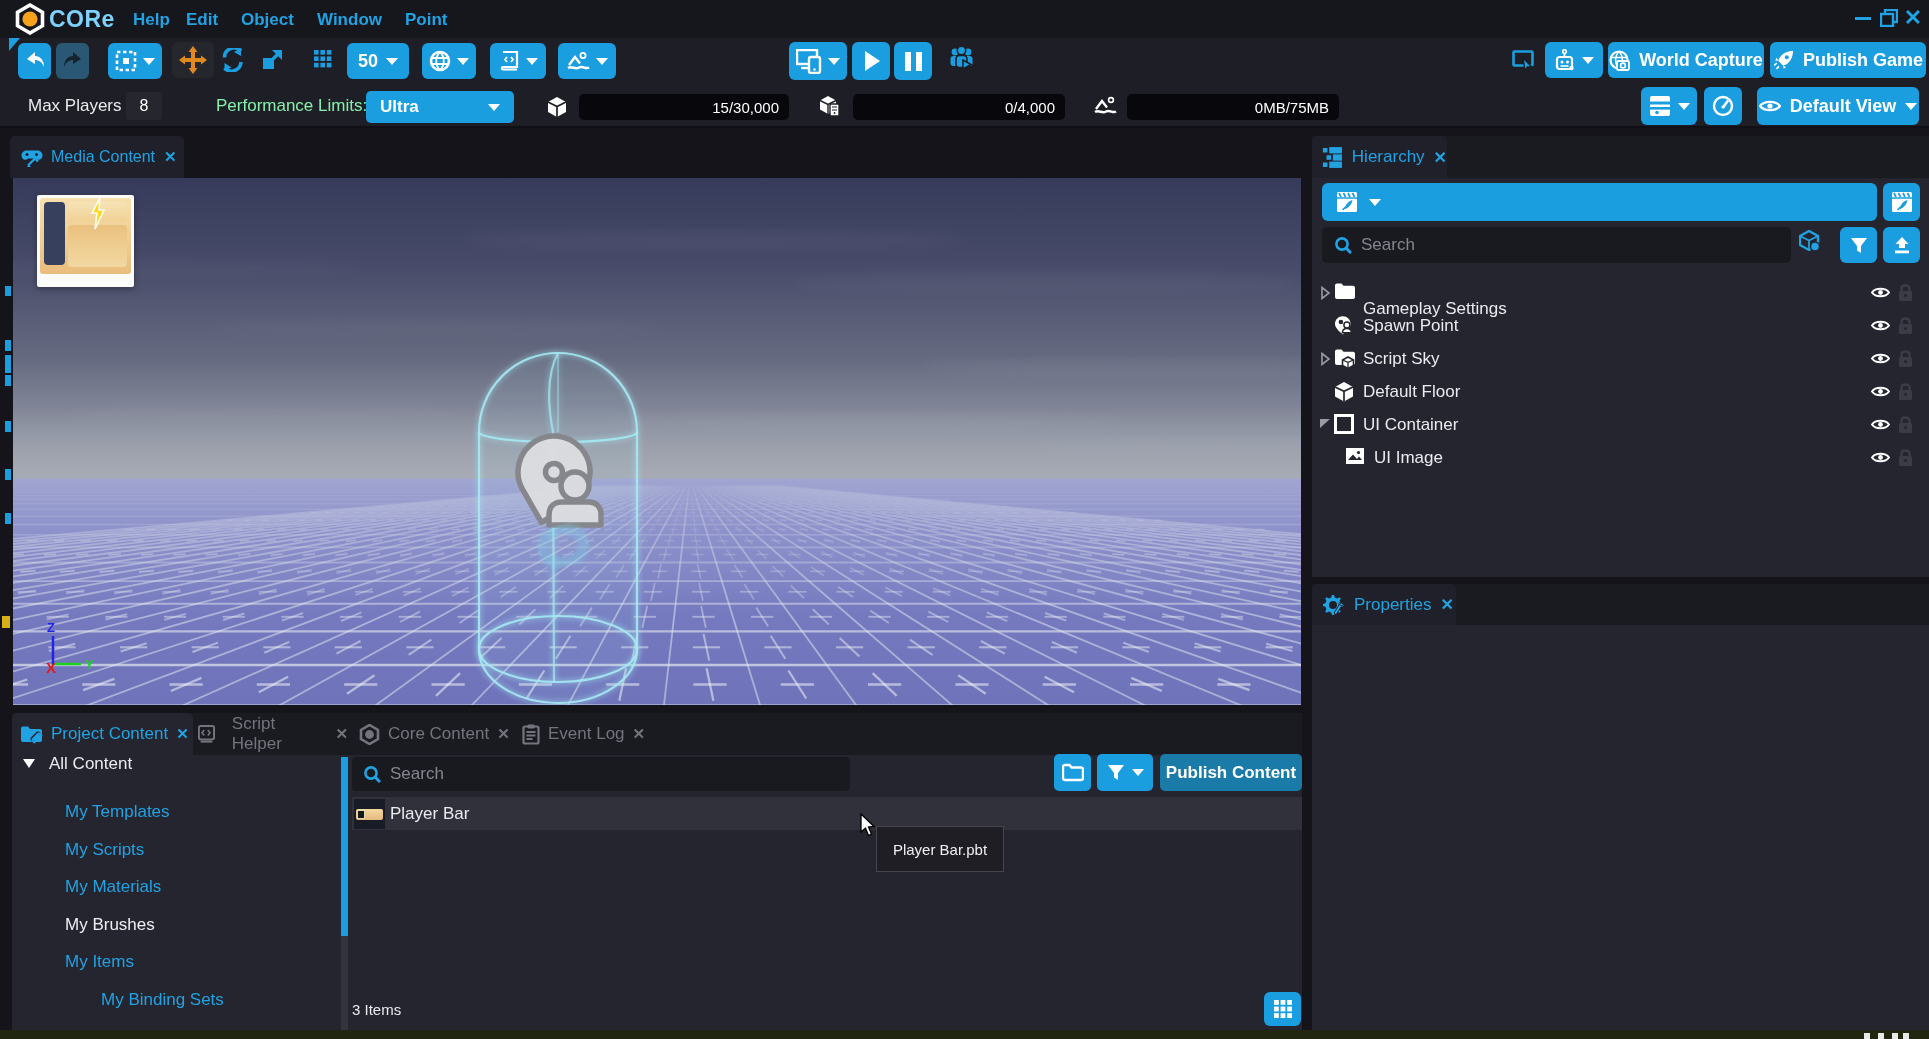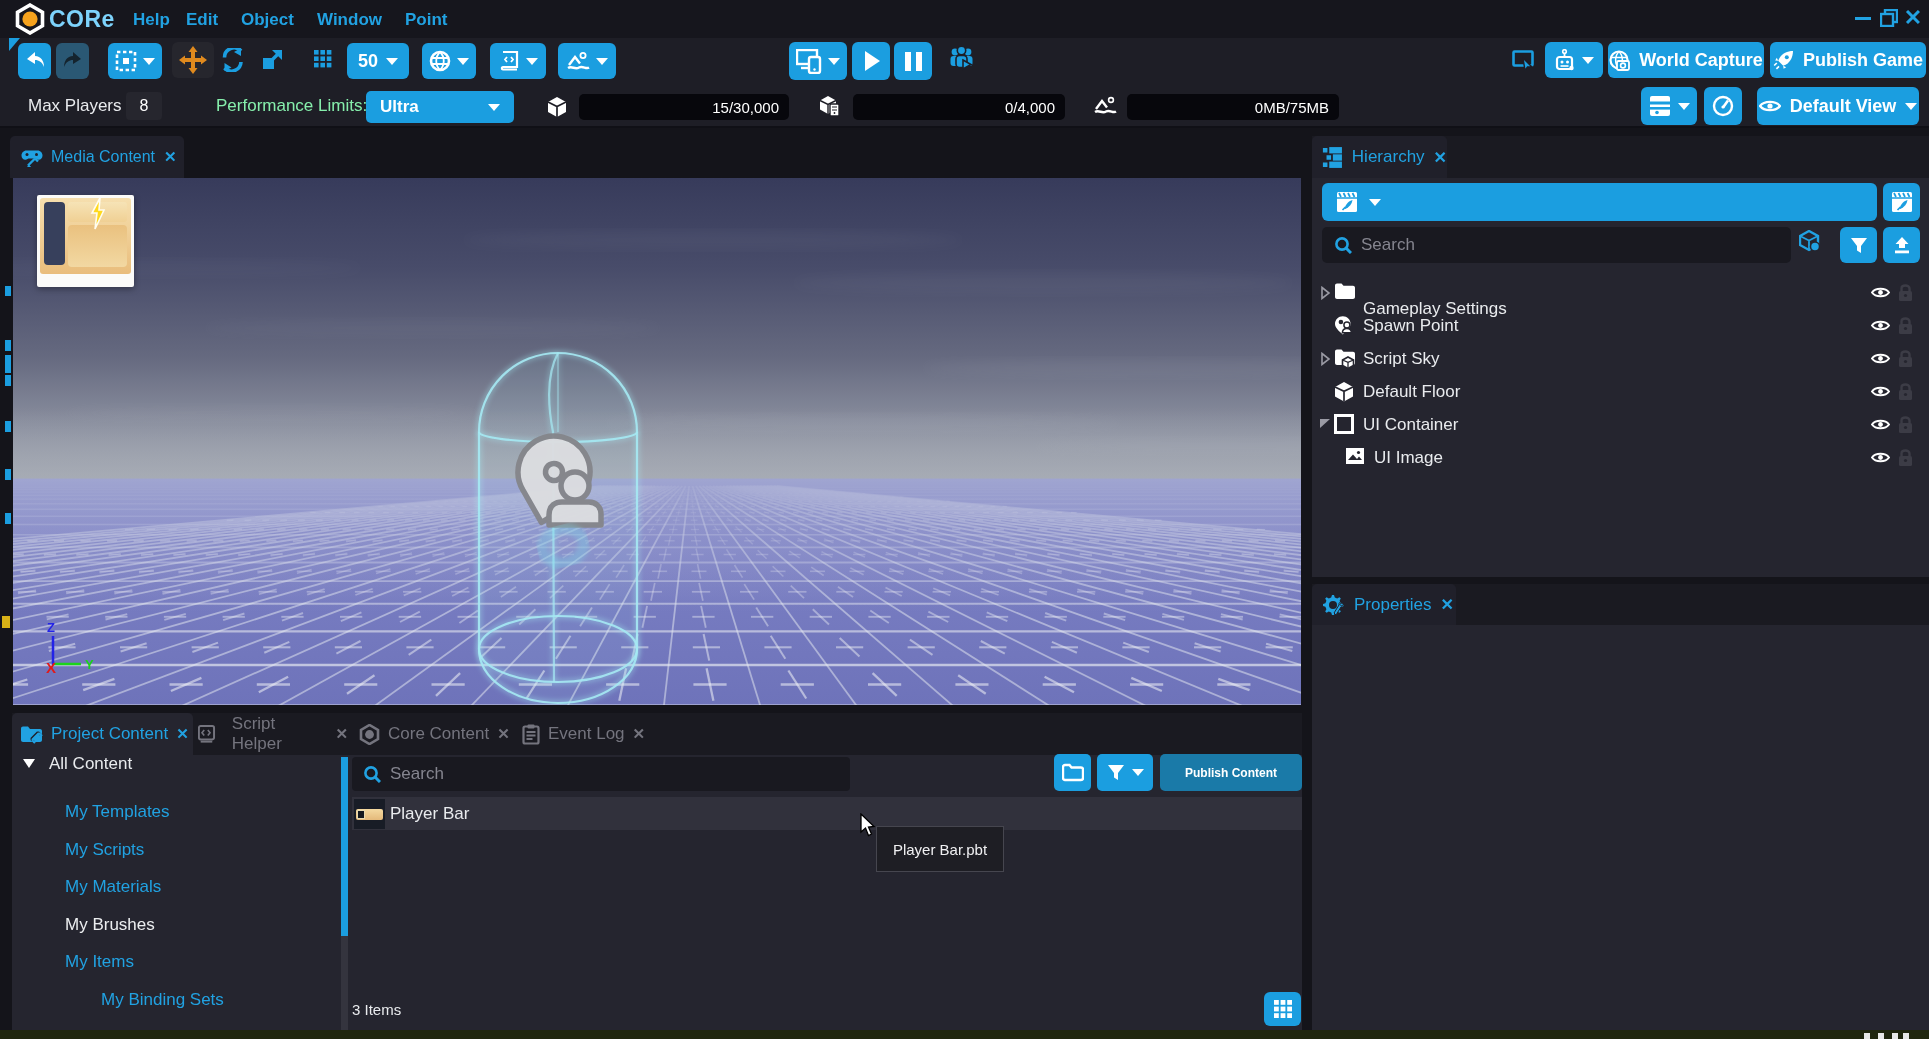--- a/index.html
+++ b/index.html
@@ -1943,7 +1943,7 @@
     </svg>
     <span style="display:inline-block;width:0;height:0;border-left:6px solid transparent;border-right:6px solid transparent;border-top:7px solid #fff;vertical-align:middle;"></span>
   </div>
-<div style="position:absolute;left:1160px;top:754px;width:142px;height:37px;background:#1a7aa8;border-radius:5px;display:flex;align-items:center;justify-content:center;color:#fff;font-weight:700;font-size:12px;">Publish Content</div>
+<div style="position:absolute;left:1160px;top:754px;width:142px;height:37px;background:#1a7aa8;border-radius:5px;display:flex;align-items:center;justify-content:center;color:#fff;font-weight:700;font-size:17px;">Publish Content</div>
 <div style="position:absolute;left:352px;top:797px;width:950px;height:33px;background:#31313c;"></div>
 <div style="position:absolute;left:354px;top:799px;width:31px;height:30px;background:#181c26;"></div>
 <div style="position:absolute;left:356px;top:809px;width:27px;height:11px;background:linear-gradient(180deg,#f4d9a0,#e4b97a);border-radius:2px;"></div>

